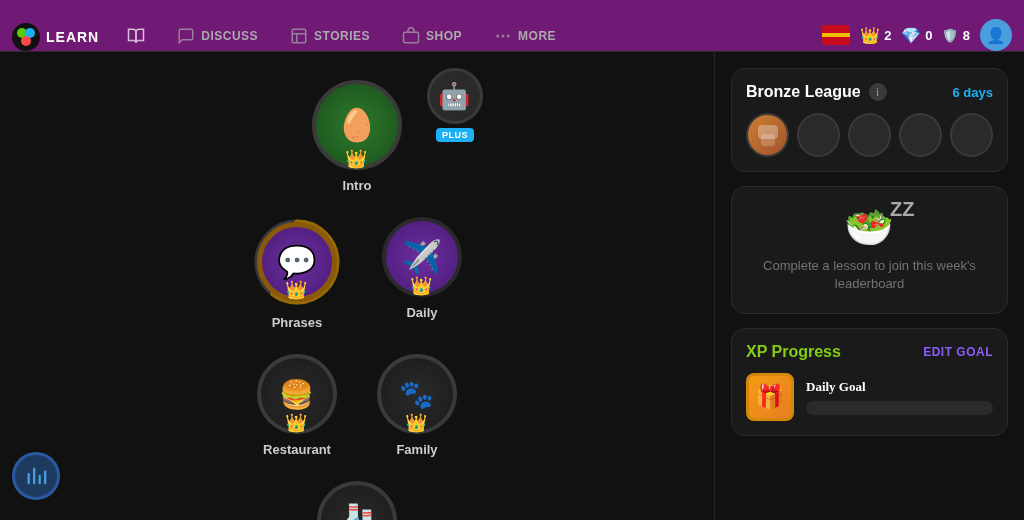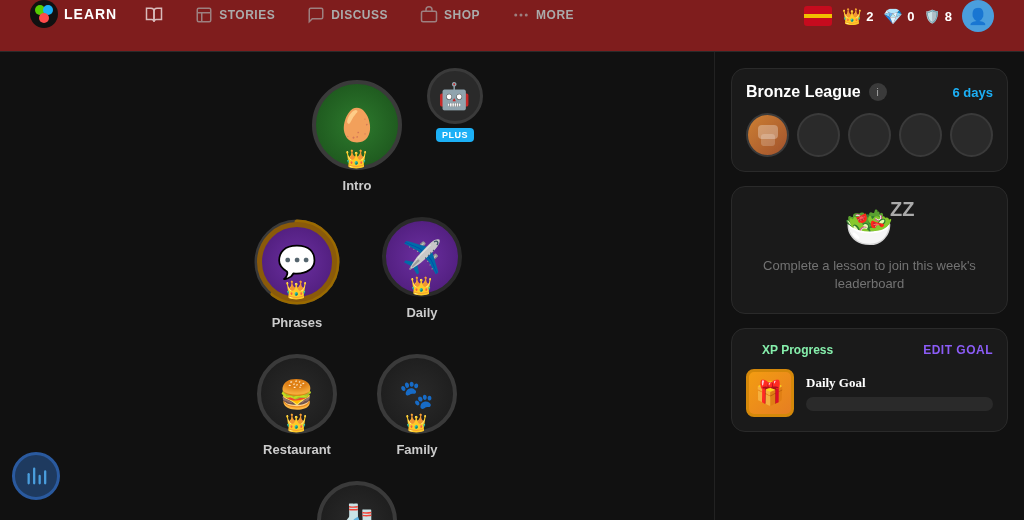--- a/index.html
+++ b/index.html
@@ -16,10 +16,10 @@
     
     nav {
       display: flex;
-      align-items: flex-start;
-      background: #7f1d1d;
+      align-items: flex-end;
+      background: #701a75;
       height: 52px;
-      padding: 0 30px;
+      padding: 0 12px;
       gap: 8px;
       border-bottom: 1px solid #2a2a2a;
     }

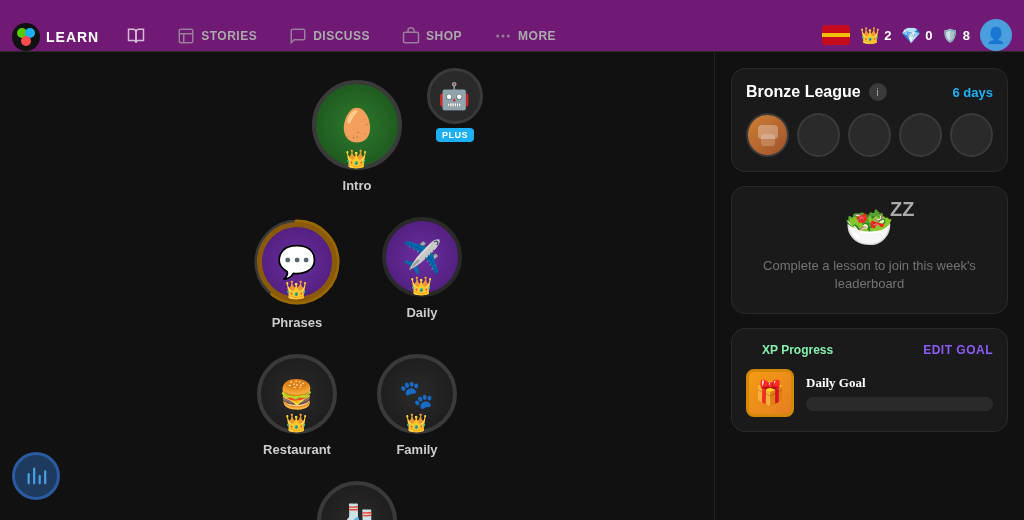--- a/index.html
+++ b/index.html
@@ -448,16 +448,16 @@
   </div>
   <div class="nav-item">
     <svg width="18" height="18" viewBox="0 0 24 24" fill="none" stroke="#aaa" stroke-width="2">
+        <path d="M21 15a2 2 0 01-2 2H7l-4 4V5a2 2 0 012-2h14a2 2 0 012 2z"></path>
+      </svg>
+    <span>DISCUSS</span>
+  </div>
+  <div class="nav-item">
+    <svg width="18" height="18" viewBox="0 0 24 24" fill="none" stroke="#aaa" stroke-width="2">
         <rect x="3" y="3" width="18" height="18" rx="2"></rect>
         <path d="M3 9h18M9 21V9"></path>
       </svg>
     <span>STORIES</span>
-  </div>
-  <div class="nav-item">
-    <svg width="18" height="18" viewBox="0 0 24 24" fill="none" stroke="#aaa" stroke-width="2">
-        <path d="M21 15a2 2 0 01-2 2H7l-4 4V5a2 2 0 012-2h14a2 2 0 012 2z"></path>
-      </svg>
-    <span>DISCUSS</span>
   </div>
   <div class="nav-item">
     <svg width="18" height="18" viewBox="0 0 24 24" fill="none" stroke="#aaa" stroke-width="2">

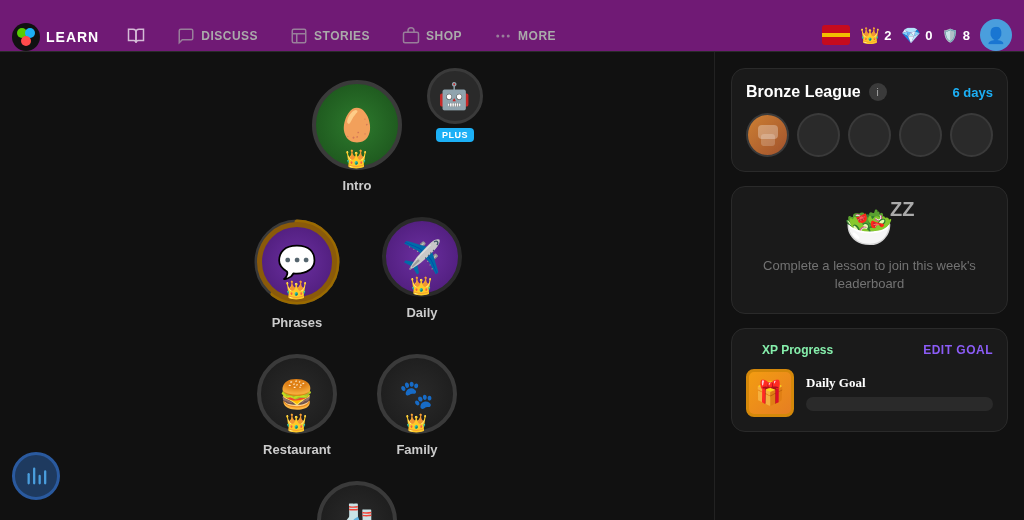--- a/index.html
+++ b/index.html
@@ -370,10 +370,9 @@
       margin-bottom: 12px;
     }
     .xp-title {
-      font-size: 12px;
+      font-size: 16px;
       font-weight: 800;
-      color: #86efac;
-      margin-left: 16px;
+      color: #84cc16;
     }
     .xp-edit {
       font-size: 12px;

